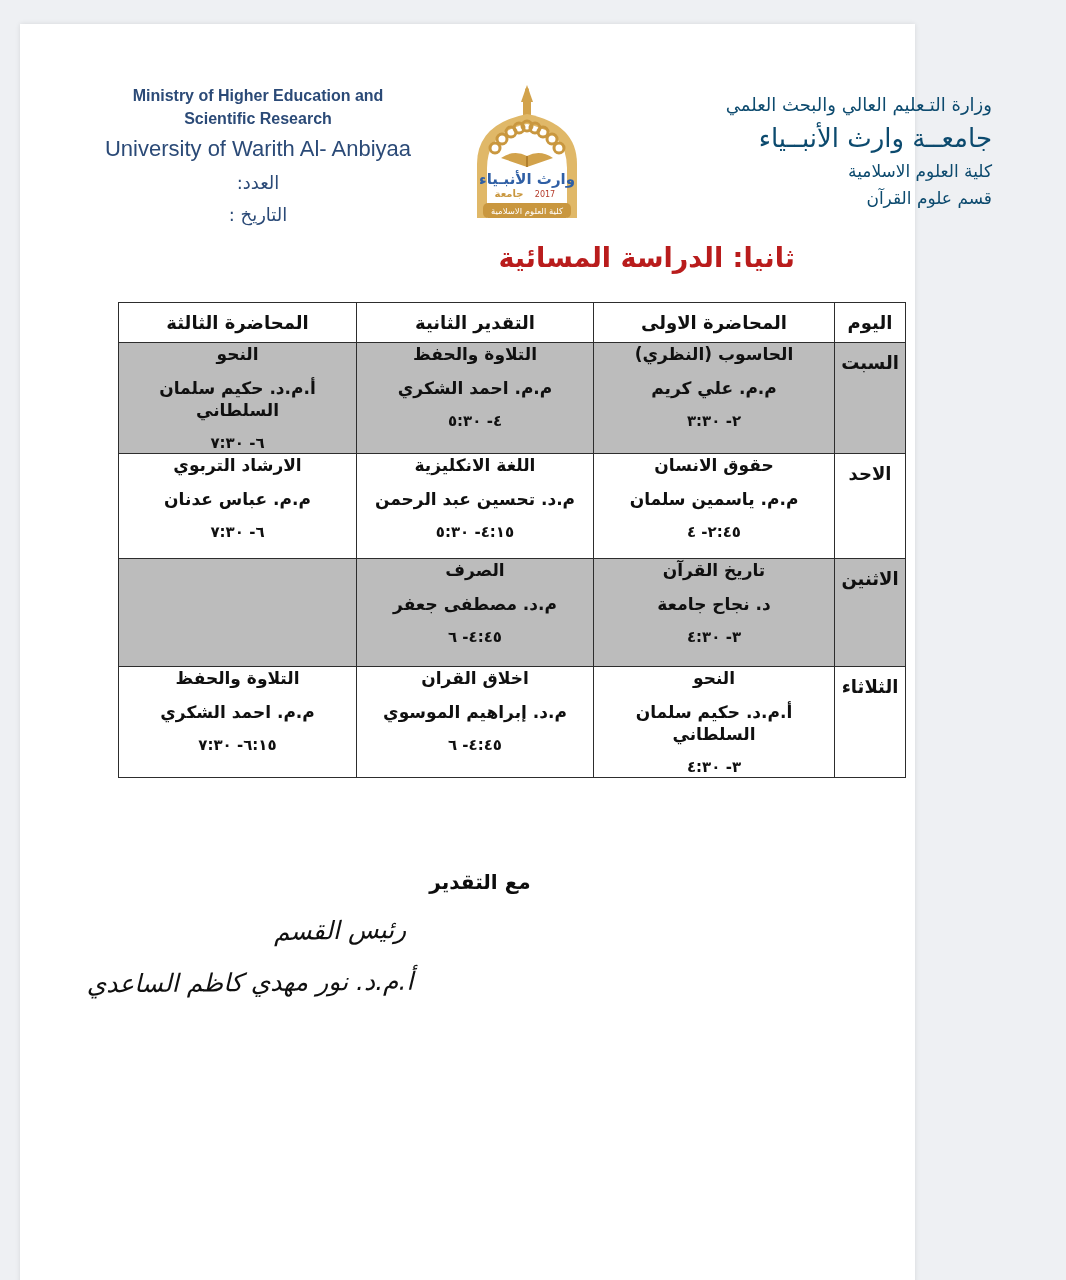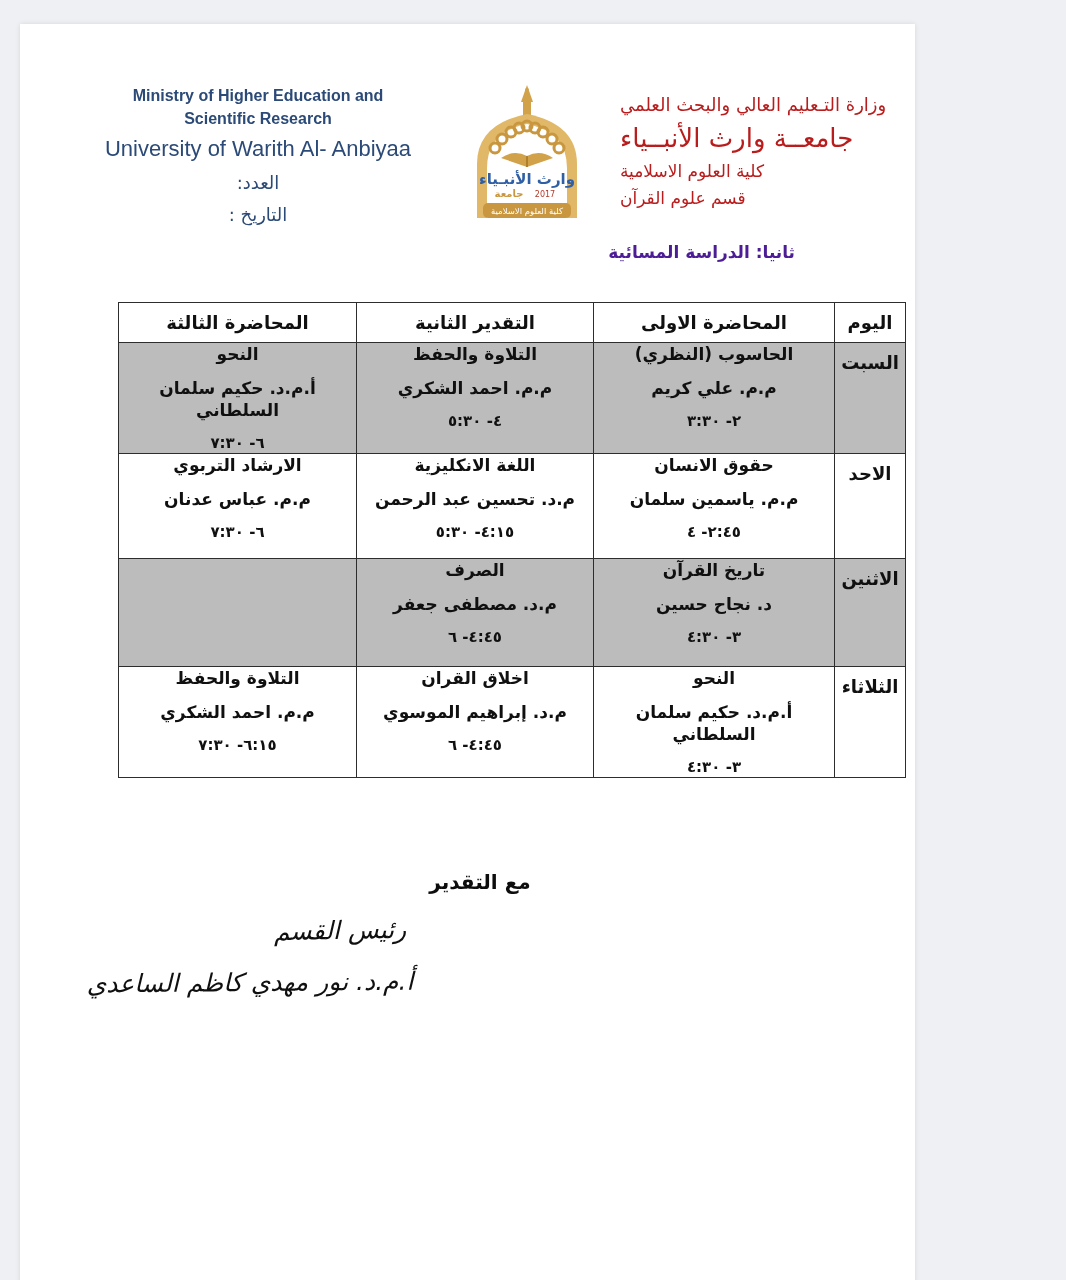--- a/index.html
+++ b/index.html
@@ -31,7 +31,7 @@
 
   .hdr-ar {
     position:absolute; left:600px; top:68px; width:372px;
-    text-align:left; color:#b91c1c; direction:rtl;
+    text-align:right; color:#0c4a6e; direction:rtl;
   }
   .hdr-ar .ar-ministry { font-size:18px; line-height:26px; }
   .hdr-ar .ar-univ     { font-size:26px; line-height:40px; }

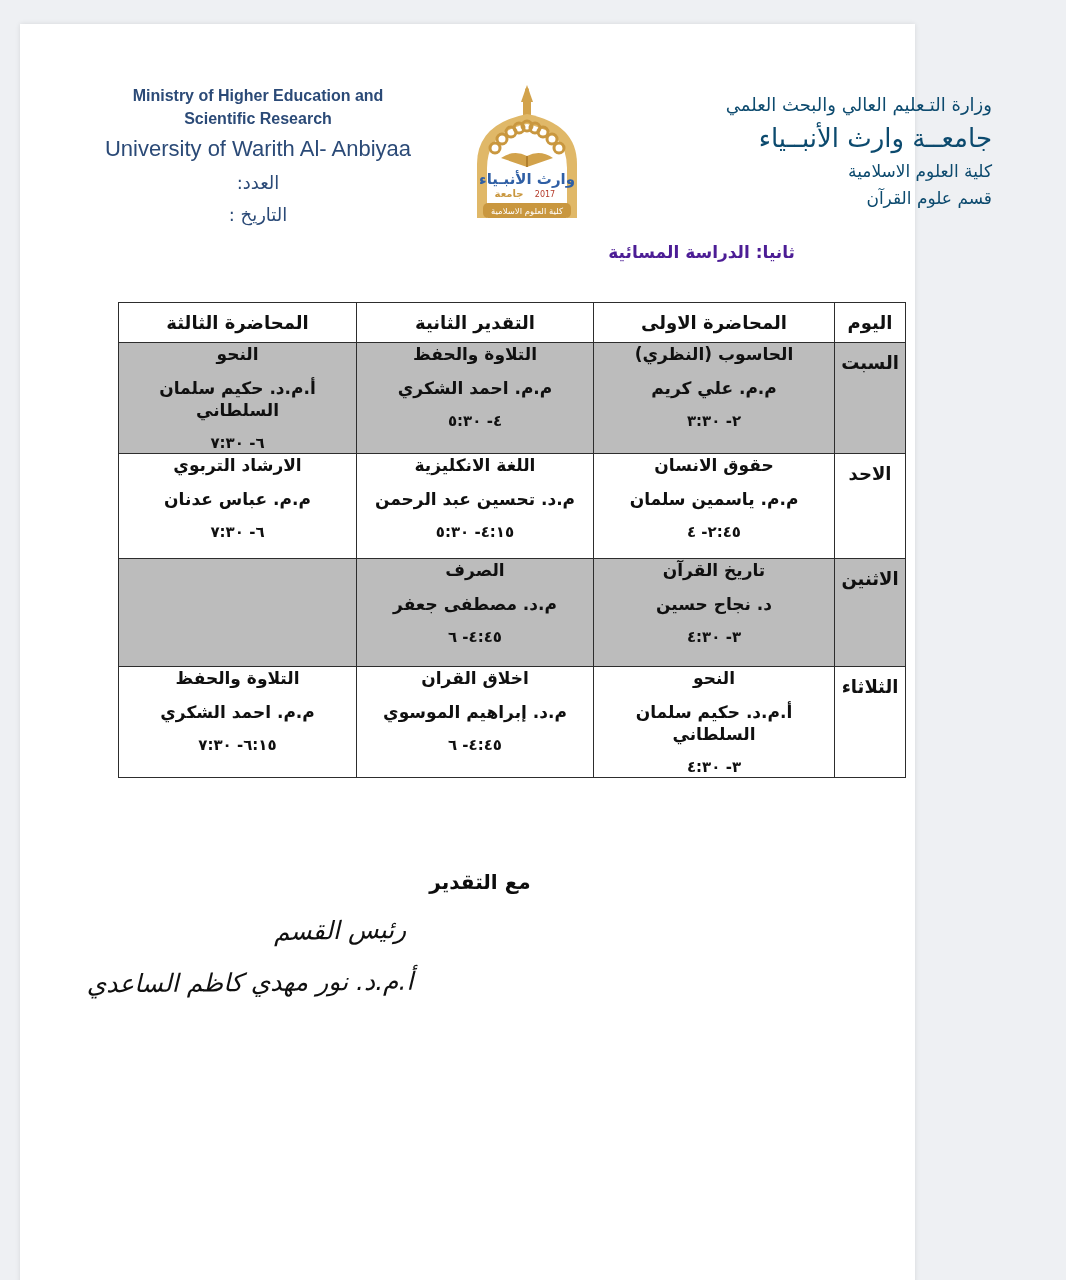--- a/index.html
+++ b/index.html
@@ -41,7 +41,7 @@
   
   .section-title {
     position:absolute; right:120px; top:218px;
-    font-size:17px; font-weight:bold; color:#4c1d95; direction:rtl;
+    font-size:27px; font-weight:bold; color:#b91c1c; direction:rtl;
   }
 
   

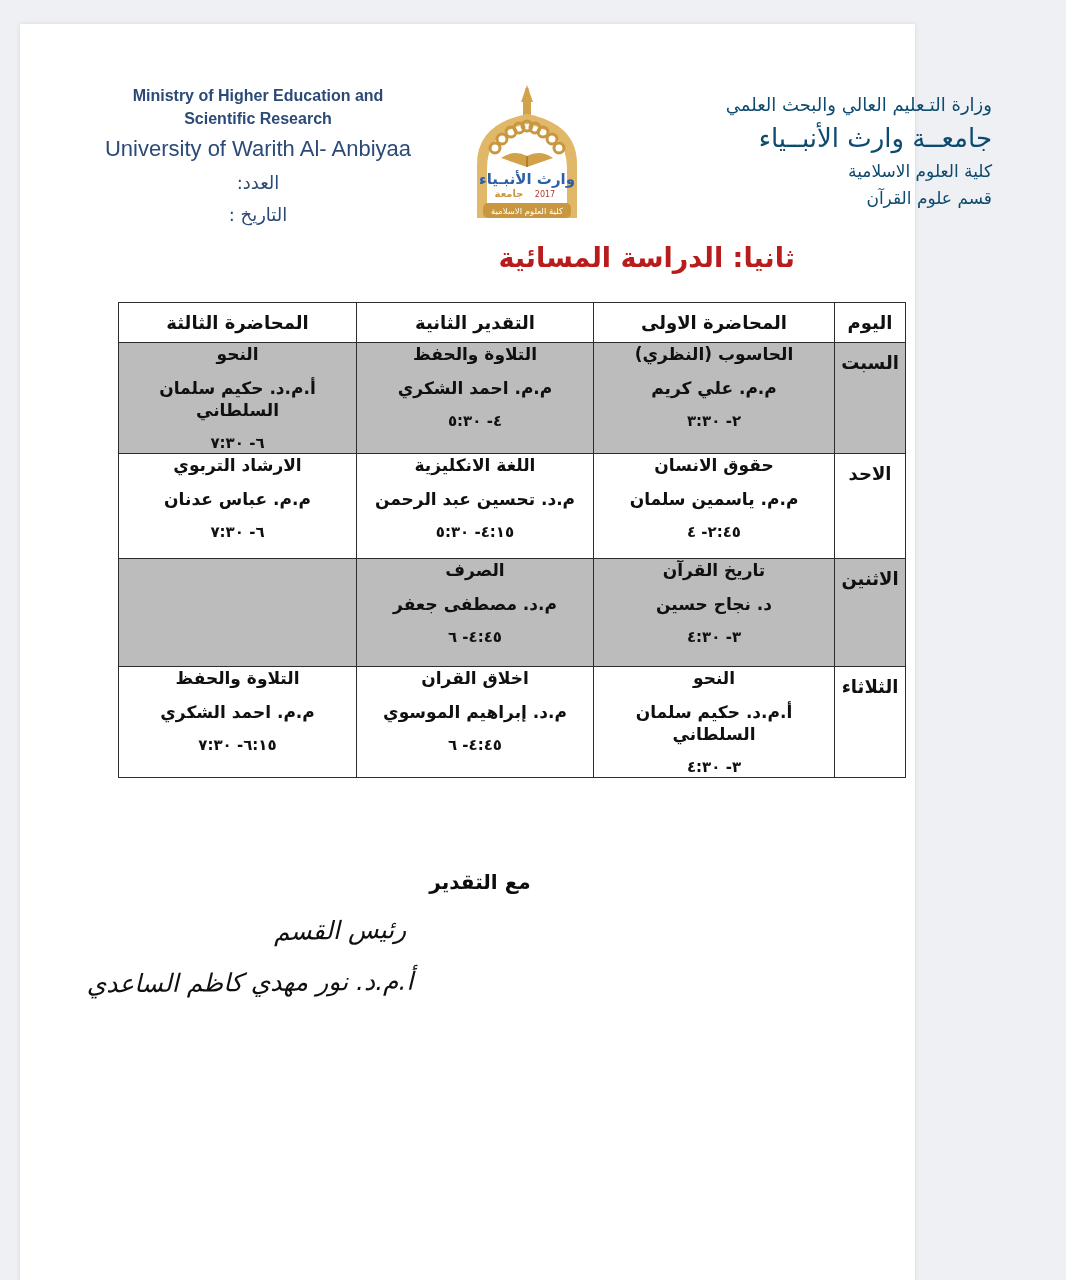--- a/index.html
+++ b/index.html
@@ -196,7 +196,7 @@
         <td class="day-cell">الاثنين</td>
         <td class="lec-cell">
           <div class="subject">تاريخ القرآن</div>
-          <div class="teacher">د. نجاح حسين</div>
+          <div class="teacher">د. نجاح جامعة</div>
           <div class="time">٣- ٤:٣٠</div>
         </td>
         <td class="lec-cell">

